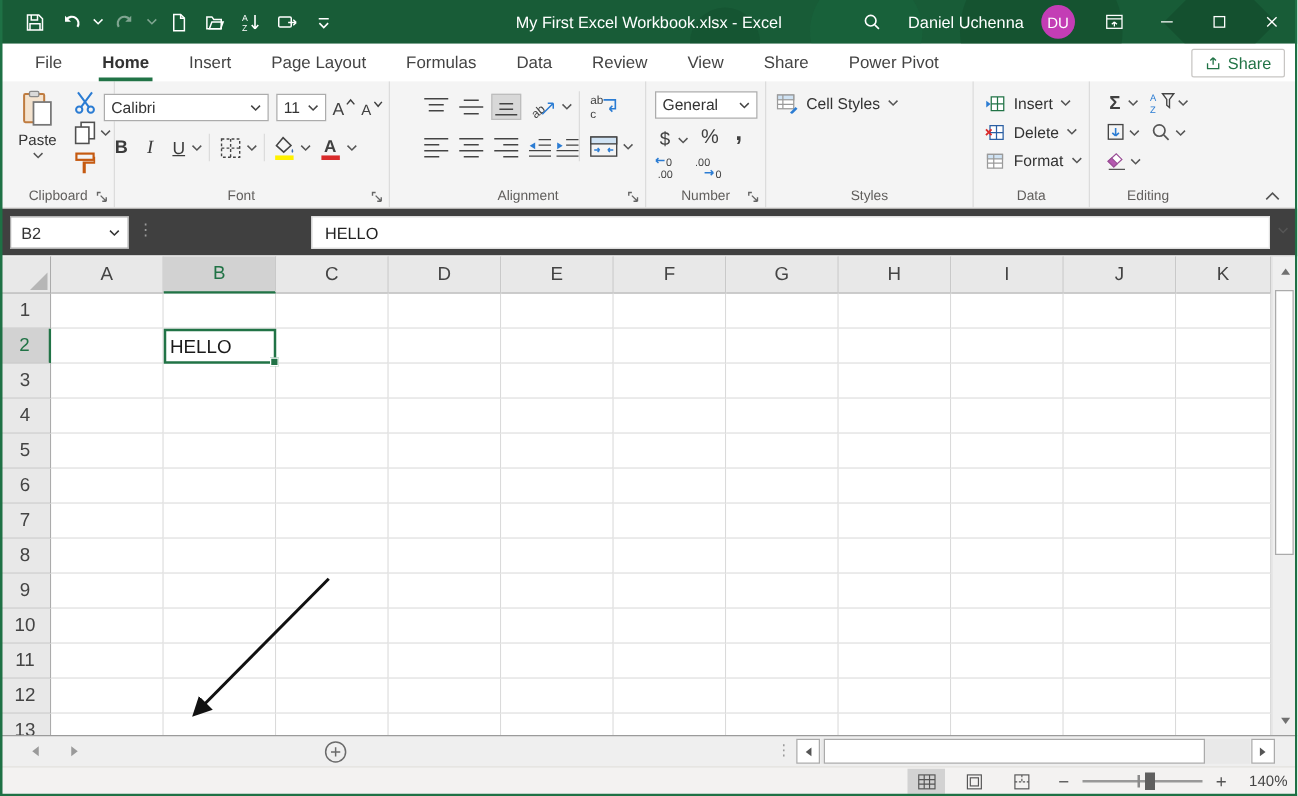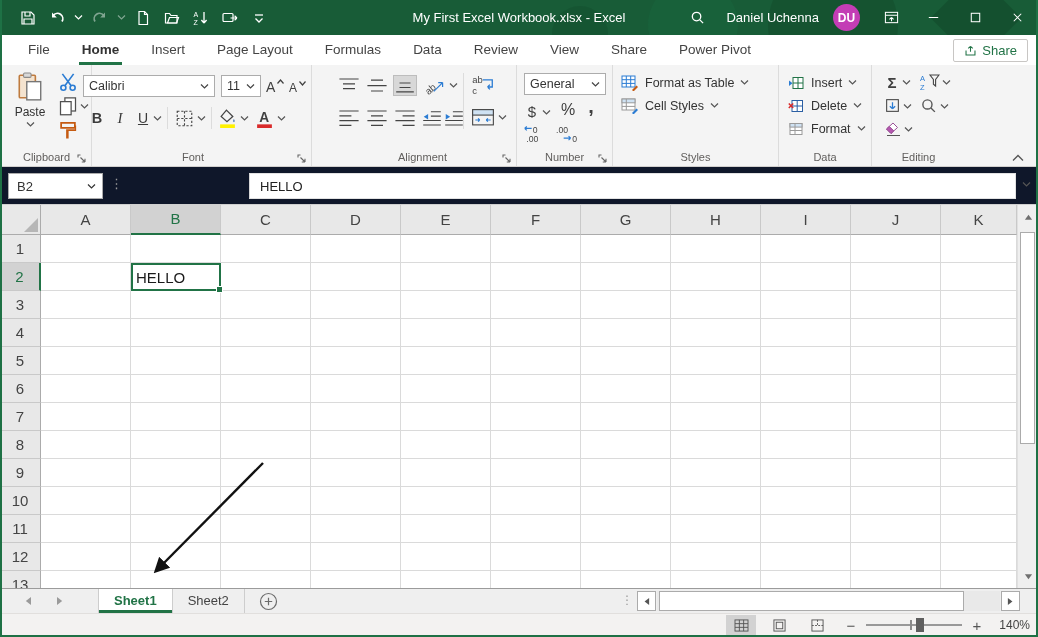--- a/index.html
+++ b/index.html
@@ -24,7 +24,7 @@
   .tb-ic { width:42px; height:35px; display:flex; align-items:center; justify-content:center; color:#fff; }
   .tb-ic svg { width:15px; height:15px; }
   .tb-user { font-size:13px; margin:0 4px 0 8px; }
-  .avatar { width:27px; height:27px; border-radius:50%; background:#C33DB5; color:#fff; font-size:12px; font-weight:700; display:flex; align-items:center; justify-content:center; margin:0 10px; }
+  .avatar { width:27px; height:27px; border-radius:50%; background:#C33DB5; color:#fff; font-size:12px; font-weight:400; display:flex; align-items:center; justify-content:center; margin:0 10px; }
 
   
   .tabrow { position:absolute; top:35px; left:0; right:0; height:30px; background:#fff; display:flex; padding-left:12px; z-index:2; }

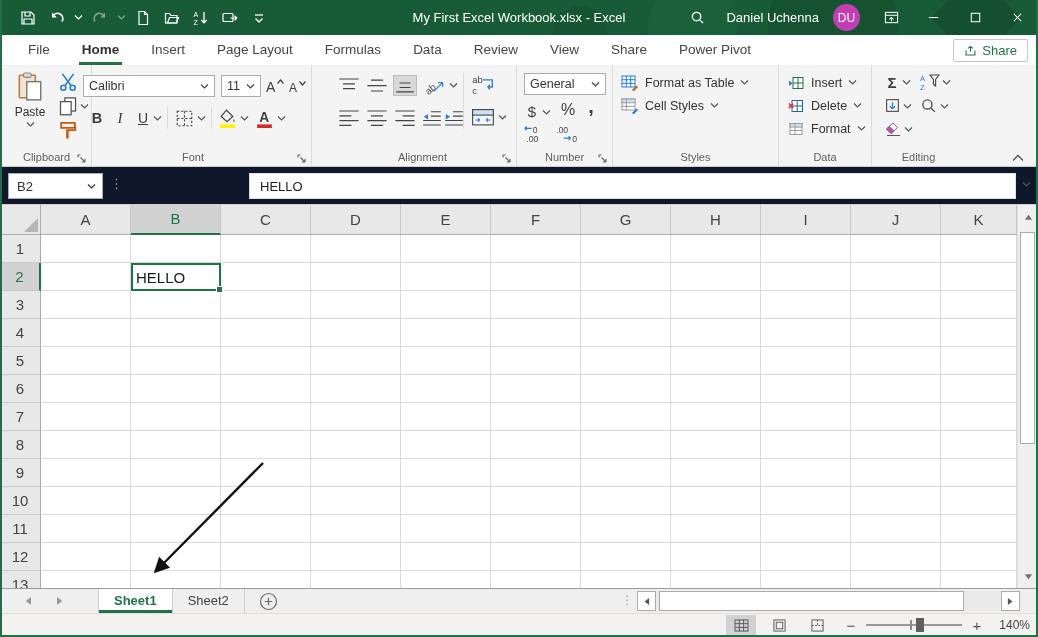--- a/index.html
+++ b/index.html
@@ -515,21 +515,6 @@
 
     <div class="rgroup" style="left:613px;width:166px;">
       <div class="menu-rows" id="styles-rows">
-          <div class="srow">
-            <span class="mic">
-              <svg viewBox="0 0 18 16">
-                <rect x="1" y="1" width="13" height="11" fill="#fff" stroke="#2B7CD3"></rect>
-                <path d="M1 4.7h13M1 8.4h13M5.3 1v11M9.7 1v11" stroke="#2B7CD3"></path>
-                <path d="M11 15l4.5-4.5 1.5 1.5L12.5 16.5z" fill="#C55A11"></path>
-              </svg>
-            </span>
-            <span>Format as Table</span>
-            <span class="chev-s" style="color: rgb(85, 85, 85);">
-              <svg viewBox="0 0 9 6">
-                <path d="M1 1l3.5 3.5L8 1" fill="none" stroke="currentColor" stroke-width="1.2"></path>
-              </svg>
-            </span>
-          </div>
           <div class="srow">
             <span class="mic">
               <svg viewBox="0 0 18 16">

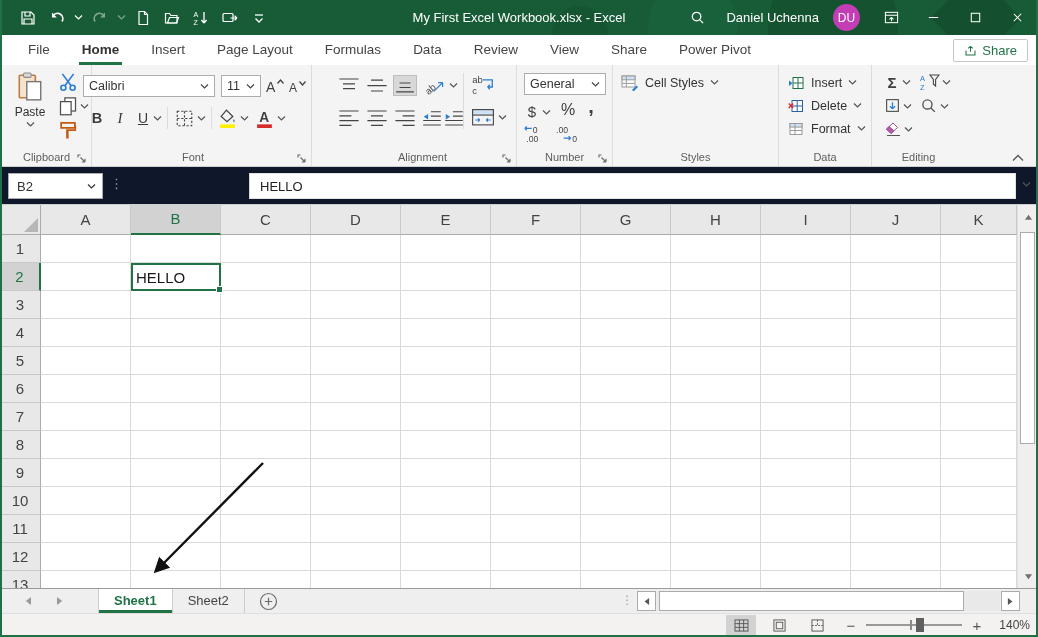--- a/index.html
+++ b/index.html
@@ -55,7 +55,7 @@
   .collapse-chev { position:absolute; right:14px; bottom:8px; width:12px; height:10px; color:#555; }
 
   
-  .frow { position:absolute; top:167px; left:0; right:0; height:38px; background:#0f172a; border-bottom:1px solid #CFCFCF; }
+  .frow { position:absolute; top:167px; left:0; right:0; height:38px; background:#404040; border-bottom:1px solid #CFCFCF; }
   .namebox { position:absolute; left:8px; top:6px; width:95px; height:26px; background:#fff; border:1px solid #ACACAC; display:flex; align-items:center; font-size:13px; color:#333; padding:0 6px 0 8px; }
   .fdots { position:absolute; left:110px; top:9px; color:#9a9a9a; font-size:13px; }
   .fbuttons { position:absolute; left:121px; top:6px; width:128px; height:26px; background:#fff; border:1px solid #E2E2E2; display:flex; align-items:center; gap:16px; padding-left:12px; }

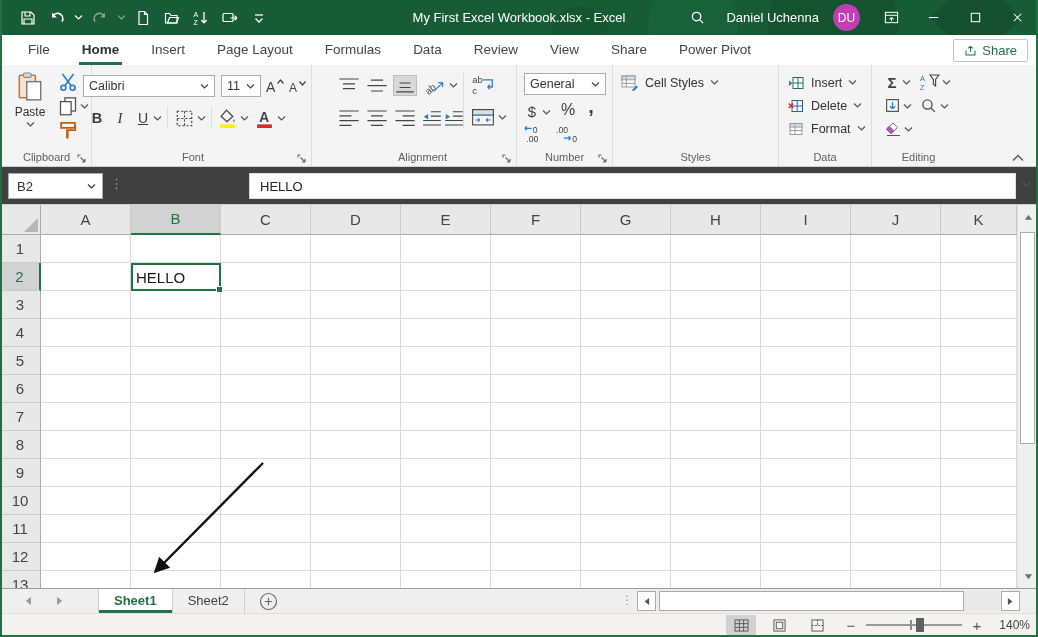--- a/index.html
+++ b/index.html
@@ -874,10 +874,6 @@
           <path d="M1 1l5.2 4L1 9z" fill="currentColor"></path>
         </svg>
       </span>
-    <div class="stabs" id="sheet-tabs">
-        <div class="stab active">Sheet1</div>
-        <div class="stab">Sheet2</div>
-      </div>
     <span class="newsheet"><svg viewBox="0 0 19 19">
           <circle cx="9.5" cy="9.5" r="8" fill="none" stroke="currentColor" stroke-width="1.2"></circle>
           <path d="M9.5 5.8v7.4M5.8 9.5h7.4" stroke="currentColor" stroke-width="1.2"></path>

